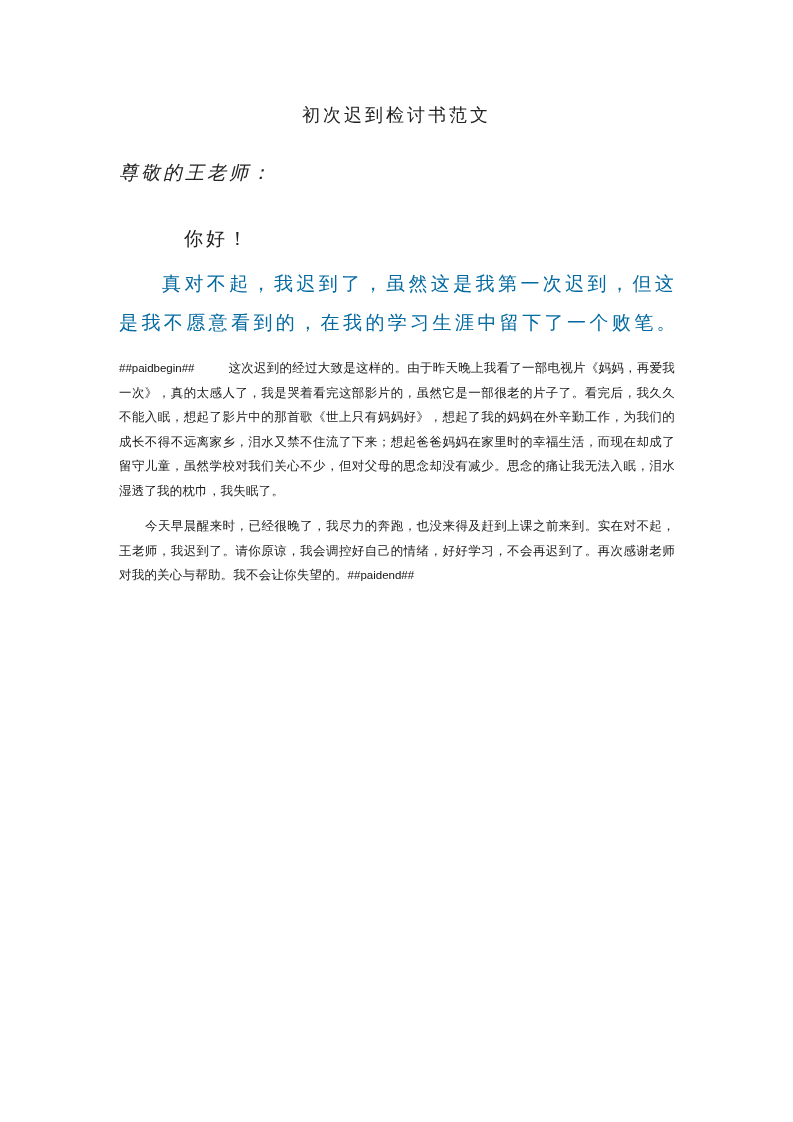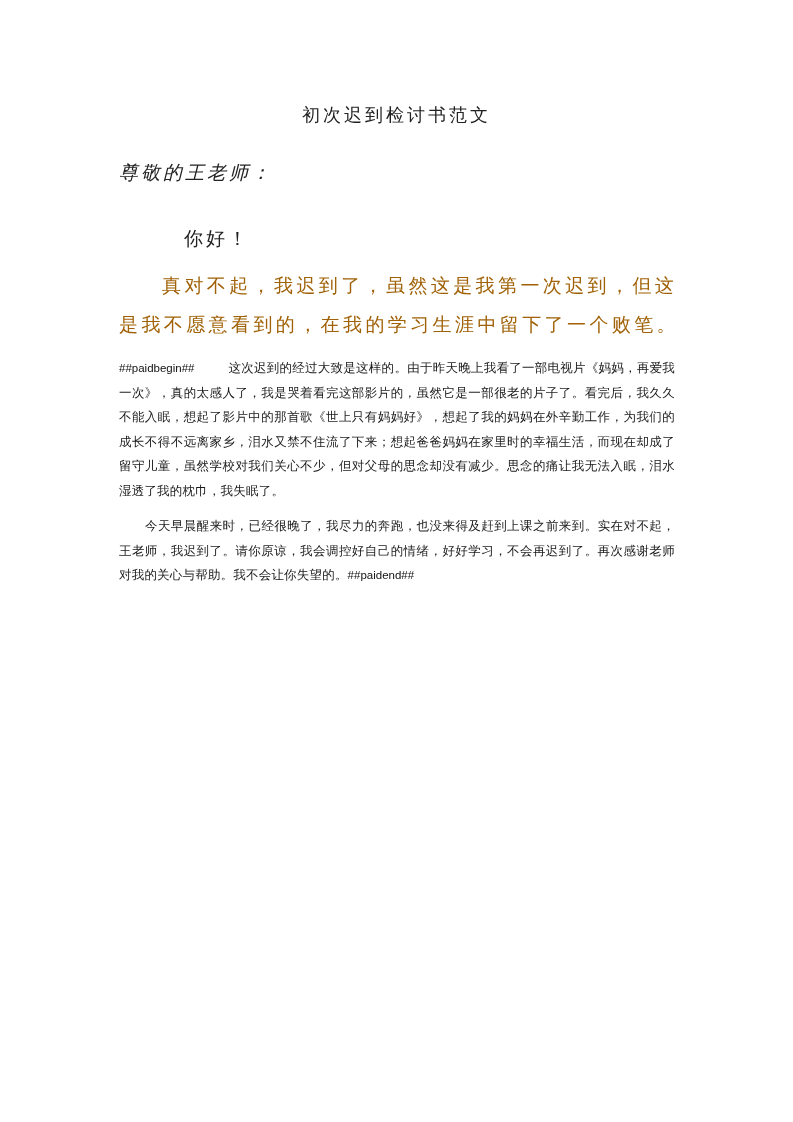--- a/index.html
+++ b/index.html
@@ -60,8 +60,9 @@
       line-height: 39px;
       letter-spacing: 3.4px;
       text-indent: 43px;
-      color: #a16207;
+      color: #0369a1;
       margin: 0;
+      font-family: Liberation Mono, monospace;
     }
     .body-para {
       position: absolute;

